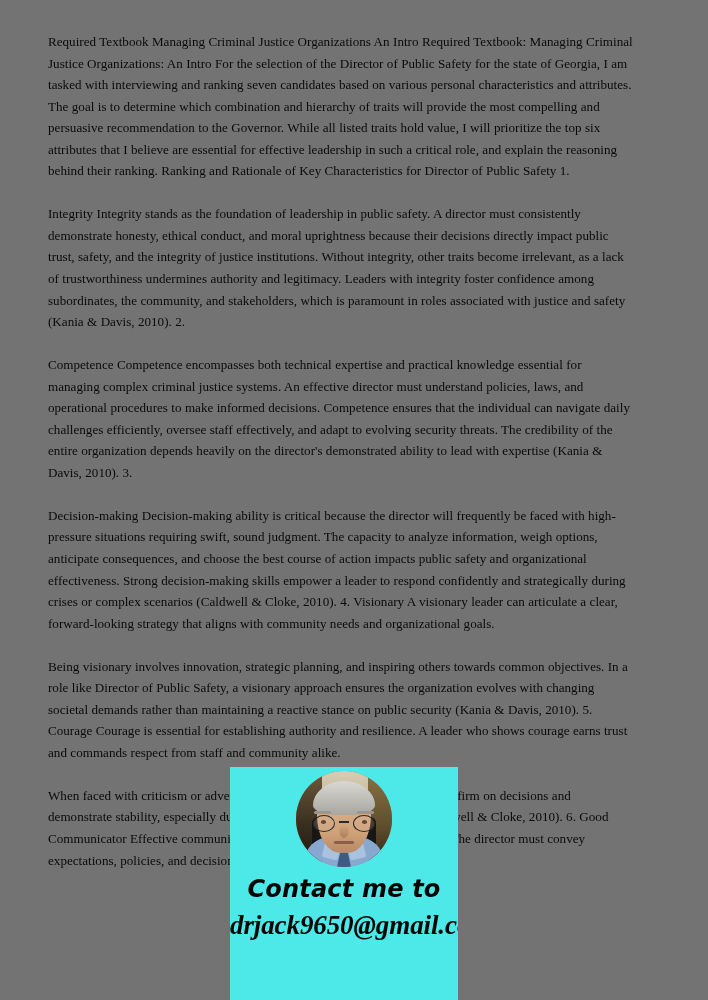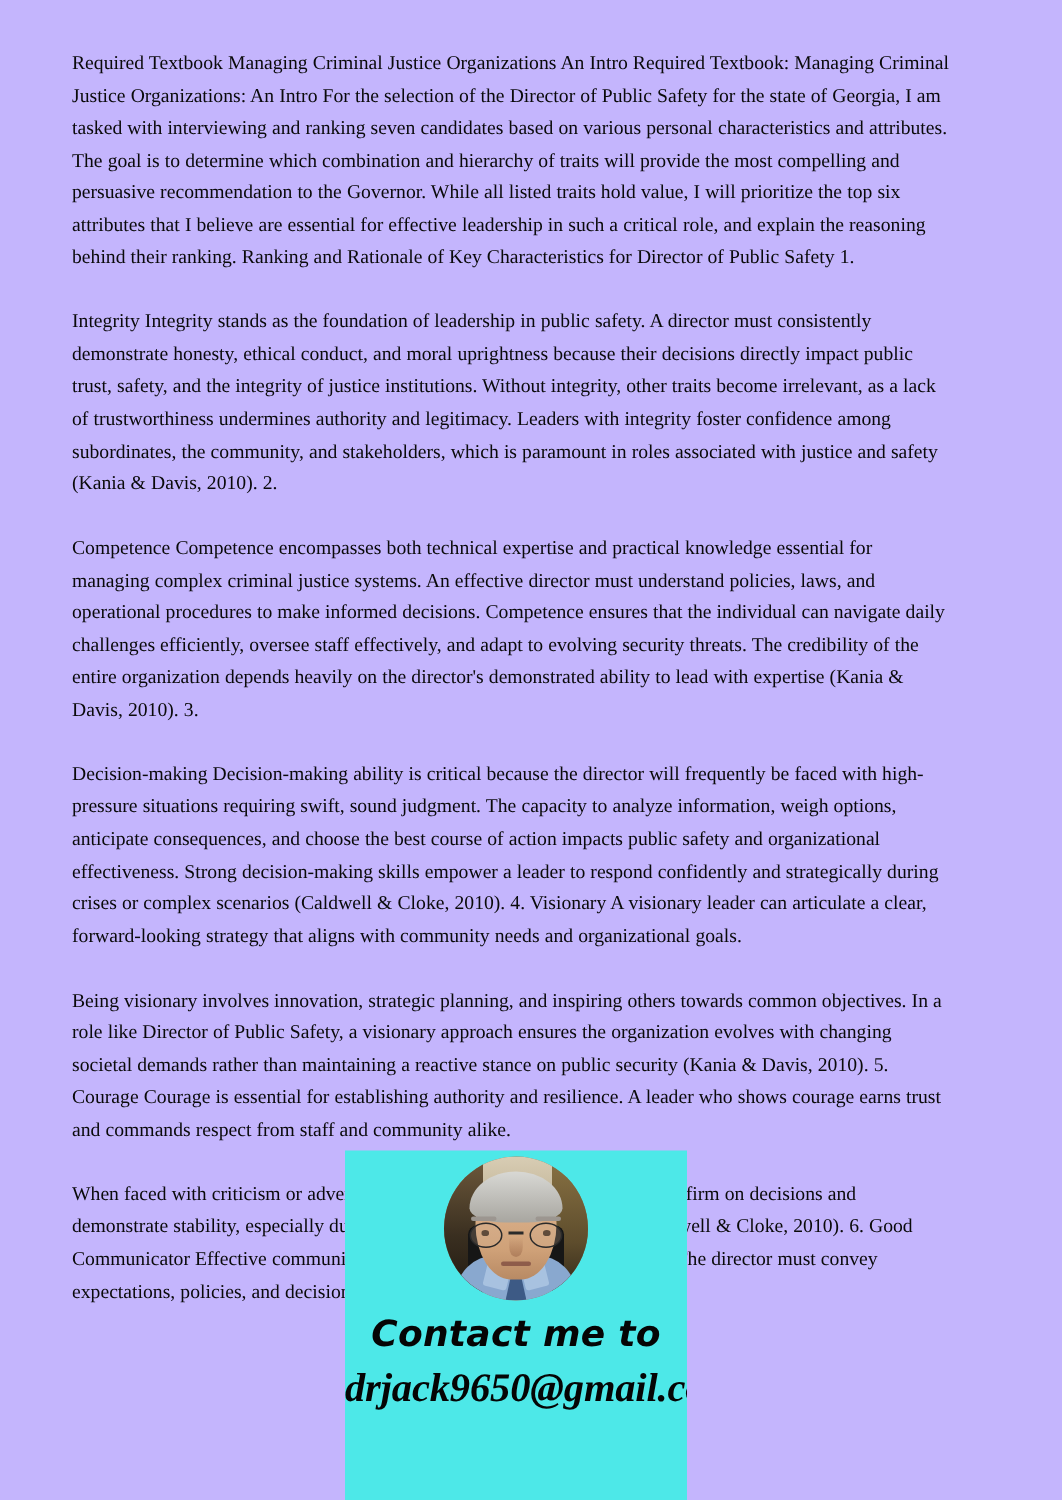--- a/index.html
+++ b/index.html
@@ -19,7 +19,7 @@
   #page {
     position: absolute;
     inset: 0;
-    background: #c4b5fd;
+    background: #737373;
     padding-left: 32px;
   }
 

